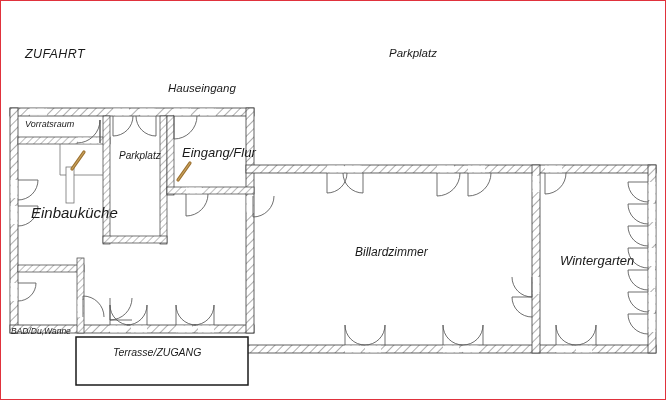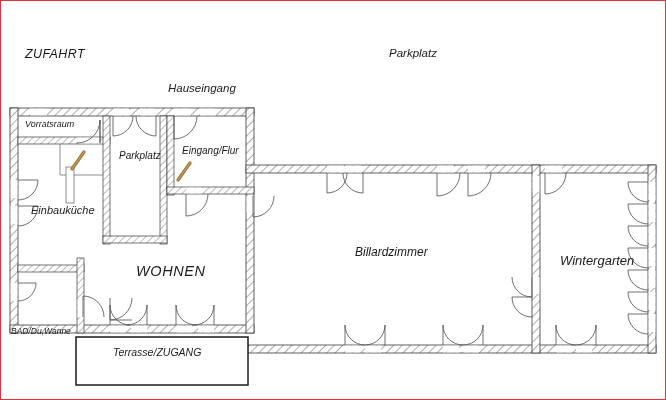--- a/index.html
+++ b/index.html
@@ -45,7 +45,7 @@
   .lbl-haus      { left: 168px; top: 82px;  font-size: 11.5px; }
   .lbl-vorrat    { left: 25px;  top: 119px; font-size: 9px; }
   .lbl-schlafen  { left: 119px; top: 150px; font-size: 10px; }
-  .lbl-eingang   { left: 182px; top: 145px; font-size: 10px; }
+  .lbl-eingang   { left: 182px; top: 145px; font-size: 13px; }
   .lbl-einbau    { left: 31px;  top: 204px; font-size: 11px; }
   .lbl-bad       { left: 11px;  top: 282px; font-size: 8.5px; margin-top: 44px; }
   .lbl-wohnen    { left: 136px; top: 263px; font-size: 14.5px; letter-spacing: .6px; }

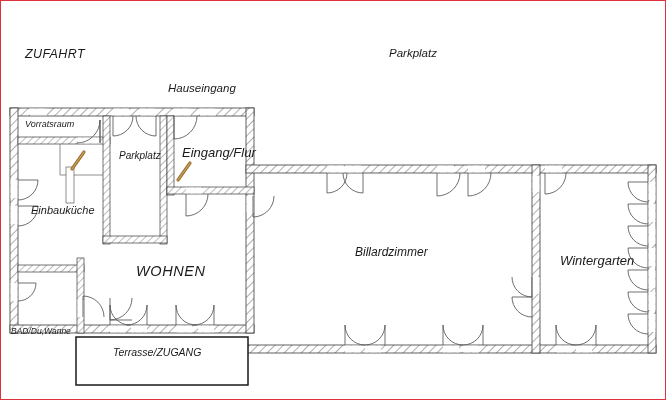--- a/index.html
+++ b/index.html
@@ -46,7 +46,7 @@
   .lbl-vorrat    { left: 25px;  top: 119px; font-size: 9px; }
   .lbl-schlafen  { left: 119px; top: 150px; font-size: 10px; }
   .lbl-eingang   { left: 182px; top: 145px; font-size: 13px; }
-  .lbl-einbau    { left: 31px;  top: 204px; font-size: 11px; }
+  .lbl-einbau    { left: 31px;  top: 204px; font-size: 15px; }
   .lbl-bad       { left: 11px;  top: 282px; font-size: 8.5px; margin-top: 44px; }
   .lbl-wohnen    { left: 136px; top: 263px; font-size: 14.5px; letter-spacing: .6px; }
   .lbl-billard   { left: 355px; top: 245px; font-size: 12px; }

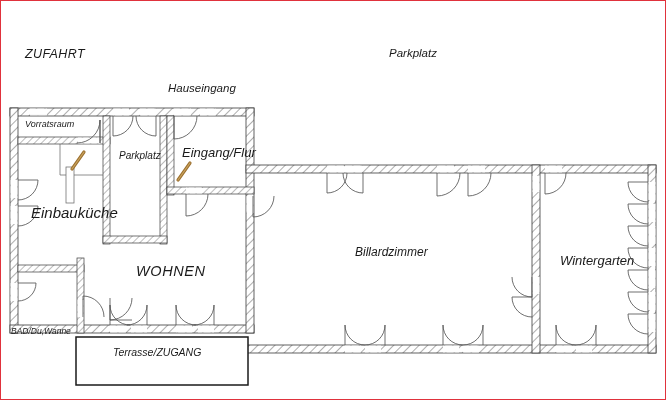--- a/index.html
+++ b/index.html
@@ -249,7 +249,6 @@
   <div class="olabel lbl-eingang">Eingang/Flur</div>
   <div class="olabel lbl-einbau">Einbauküche</div>
   <div class="olabel lbl-bad">BAD/Du,Wanne</div>
-  <div class="olabel lbl-wohnen">WOHNEN</div>
   <div class="olabel lbl-billard">Billardzimmer</div>
   <div class="olabel lbl-winter">Wintergarten</div>
 

